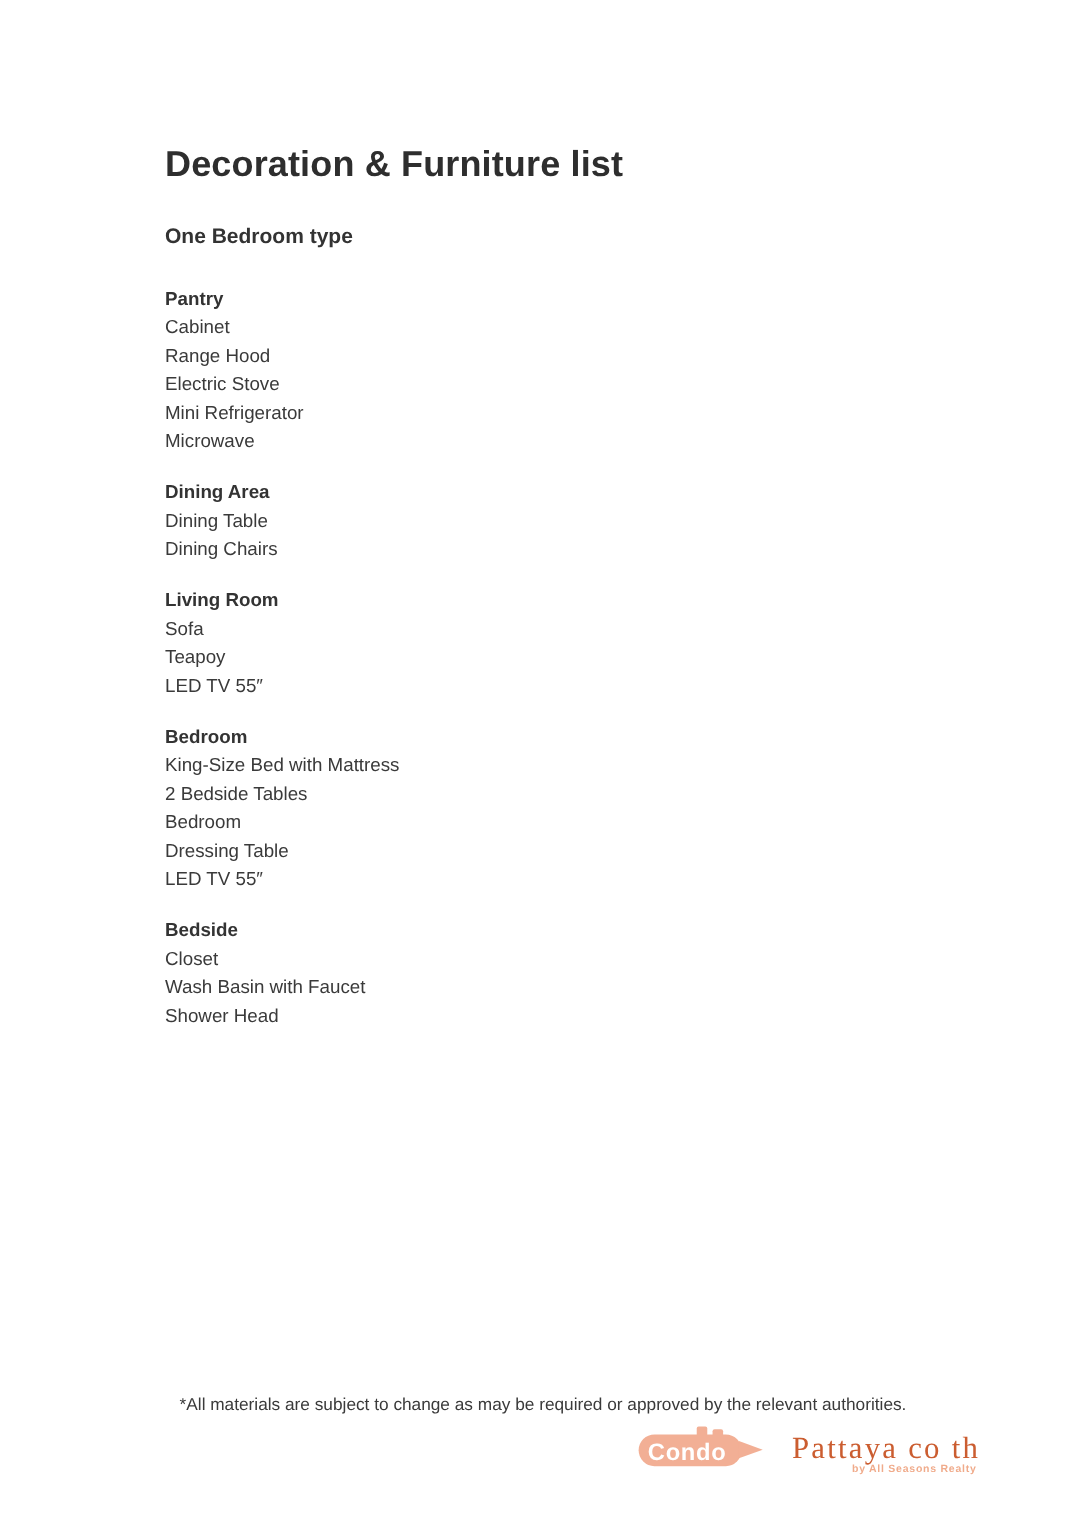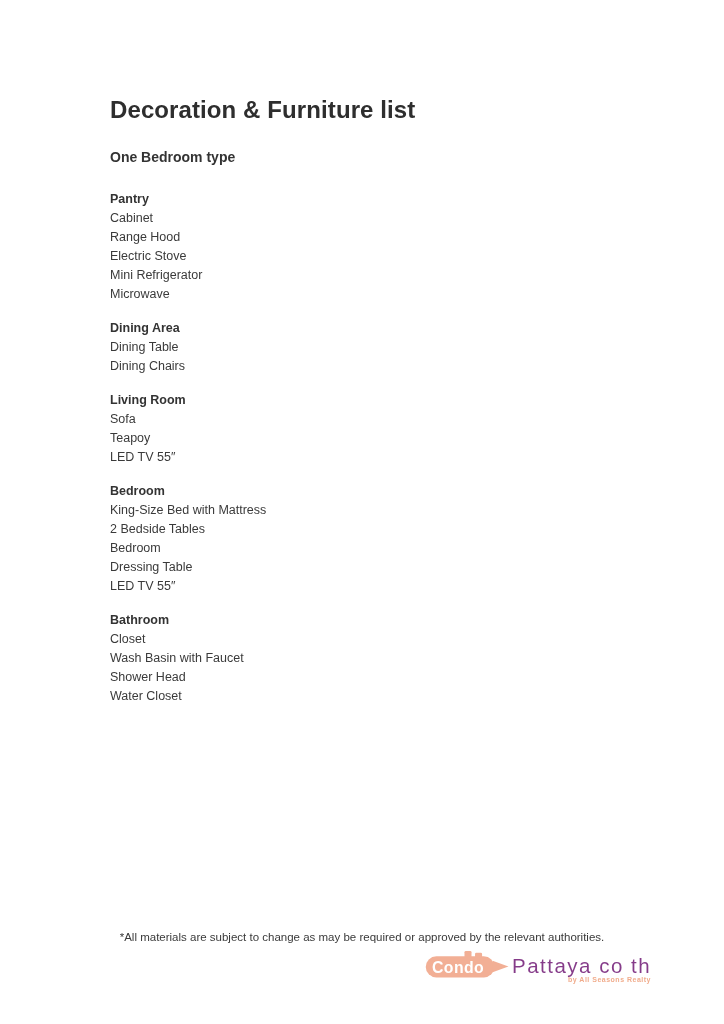--- a/index.html
+++ b/index.html
@@ -149,7 +149,7 @@
     </div>
 
     <div class="section">
-      <div class="section-heading">Bathroom</div>
+      <div class="section-heading">Bedside</div>
       <span class="item">Closet</span>
       <span class="item">Wash Basin with Faucet</span>
       <span class="item">Shower Head</span>

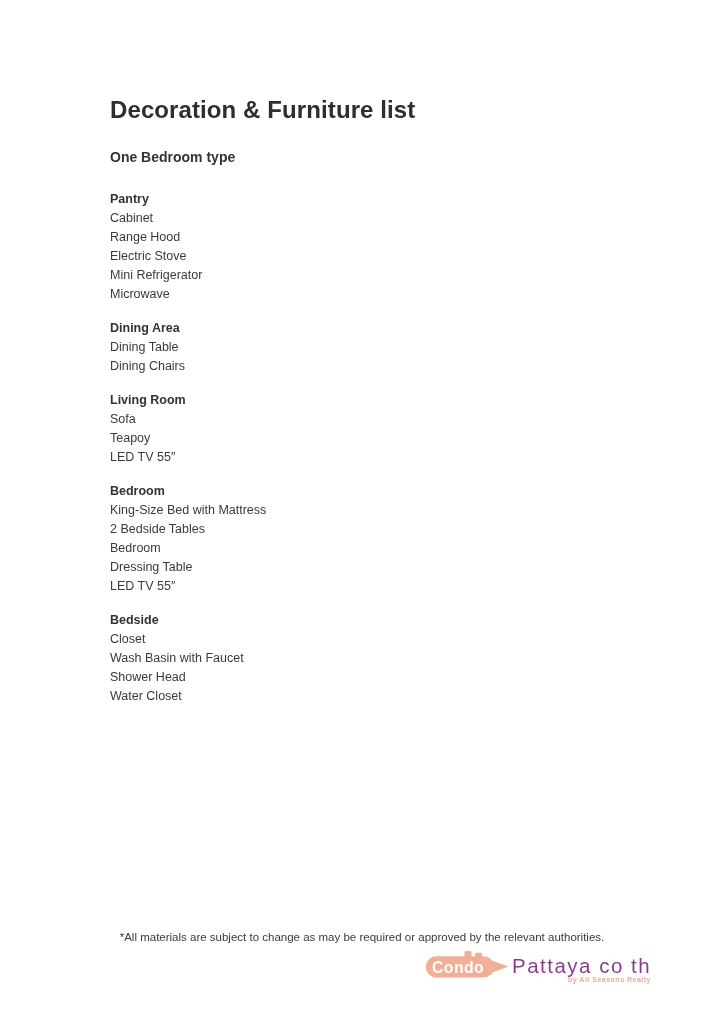--- a/index.html
+++ b/index.html
@@ -153,7 +153,6 @@
       <span class="item">Closet</span>
       <span class="item">Wash Basin with Faucet</span>
       <span class="item">Shower Head</span>
-      <span class="item">Water Closet</span>
     </div>
 
 

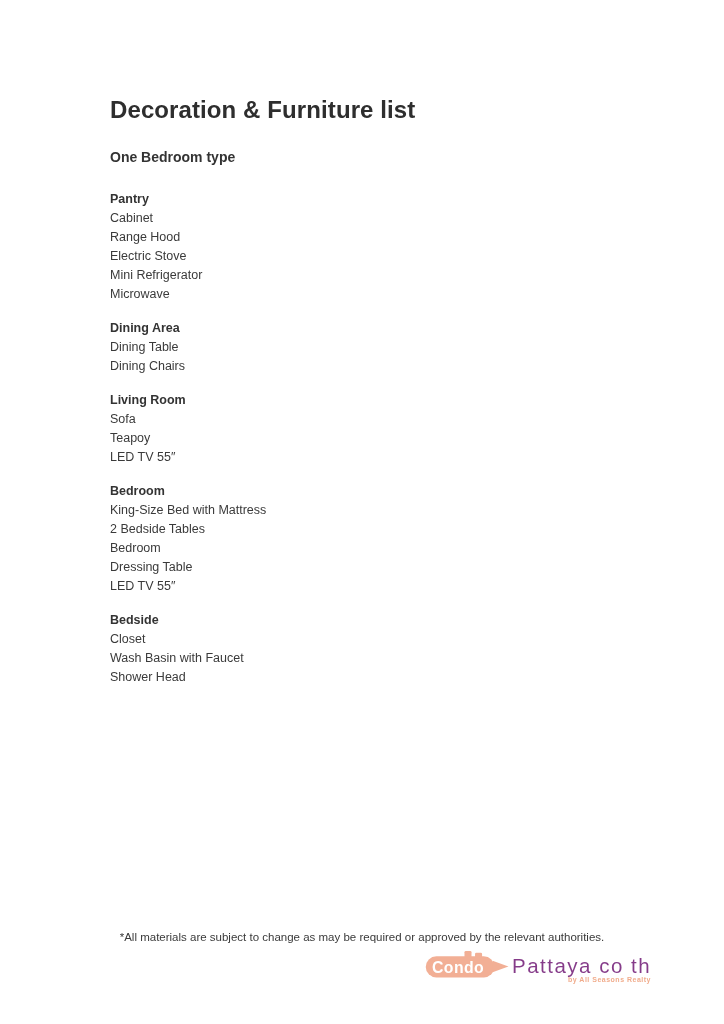--- a/index.html
+++ b/index.html
@@ -89,11 +89,12 @@
   }
   .wm-key { display: block; flex: 0 0 auto; }
   .wm-site {
-    margin-left: 0;
+    margin-left: 16px;
     font-size: 20.5px;
-    color: #701a75;
+    color: #c2410c;
     letter-spacing: 1.5px;
     white-space: nowrap;
+    font-family: Liberation Serif, serif;
   }
   .wm-tagline {
     position: absolute;

